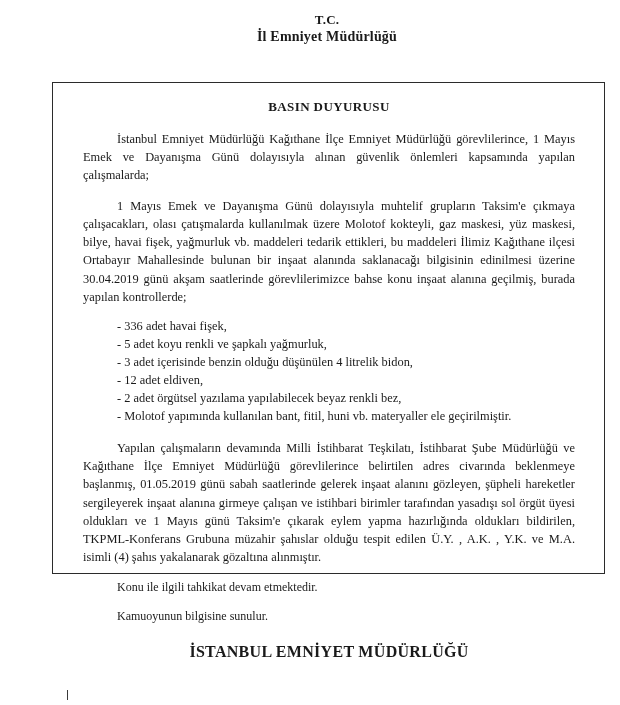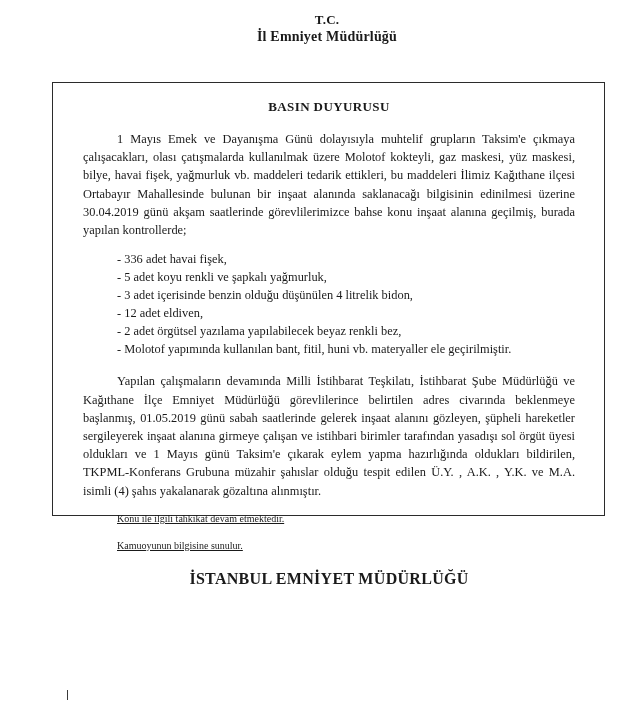--- a/index.html
+++ b/index.html
@@ -47,7 +47,7 @@
     left: 35px;
     top: 82px;
     width: 553px;
-    height: 434px;
+    height: 492px;
     border: 1.3px solid #2b2b2b;
     box-sizing: border-box;
   }

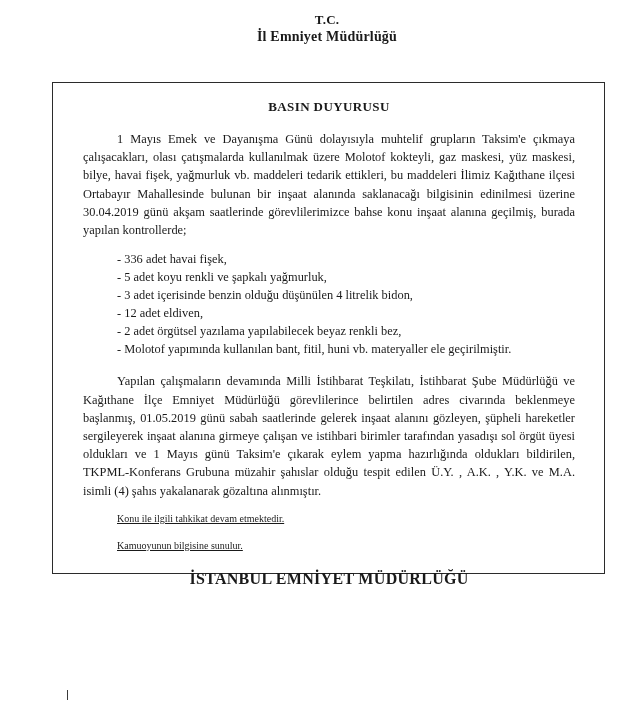--- a/index.html
+++ b/index.html
@@ -130,6 +130,7 @@
 
       <div class="doc-title">BASIN DUYURUSU</div>
 
+      <p class="para">İstanbul Emniyet Müdürlüğü Kağıthane İlçe Emniyet Müdürlüğü görevlilerince, 1 Mayıs Emek ve Dayanışma Günü dolayısıyla alınan güvenlik önlemleri kapsamında yapılan çalışmalarda;</p>
 
       <p class="para">1 Mayıs Emek ve Dayanışma Günü dolayısıyla muhtelif grupların Taksim'e çıkmaya çalışacakları, olası çatışmalarda kullanılmak üzere Molotof kokteyli, gaz maskesi, yüz maskesi, bilye, havai fişek, yağmurluk vb. maddeleri tedarik ettikleri, bu maddeleri İlimiz Kağıthane ilçesi Ortabayır Mahallesinde bulunan bir inşaat alanında saklanacağı bilgisinin edinilmesi üzerine 30.04.2019 günü akşam saatlerinde görevlilerimizce bahse konu inşaat alanına geçilmiş, burada yapılan kontrollerde;</p>
 

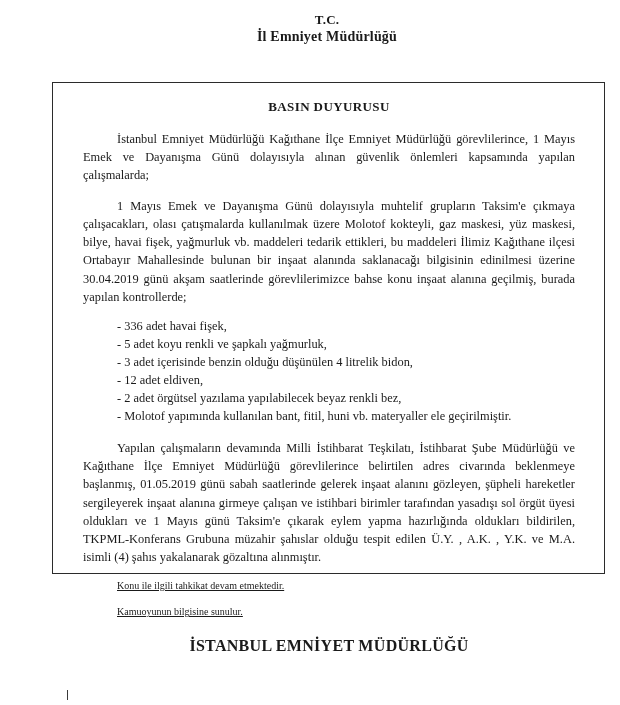--- a/index.html
+++ b/index.html
@@ -91,10 +91,9 @@
 
   p.closing {
     margin: 0 0 12px 0;
-    font-size: 10px;
+    font-size: 12px;
     line-height: 1.47;
     text-indent: 34px;
-    text-decoration: underline;
   }
 
   .signature {

